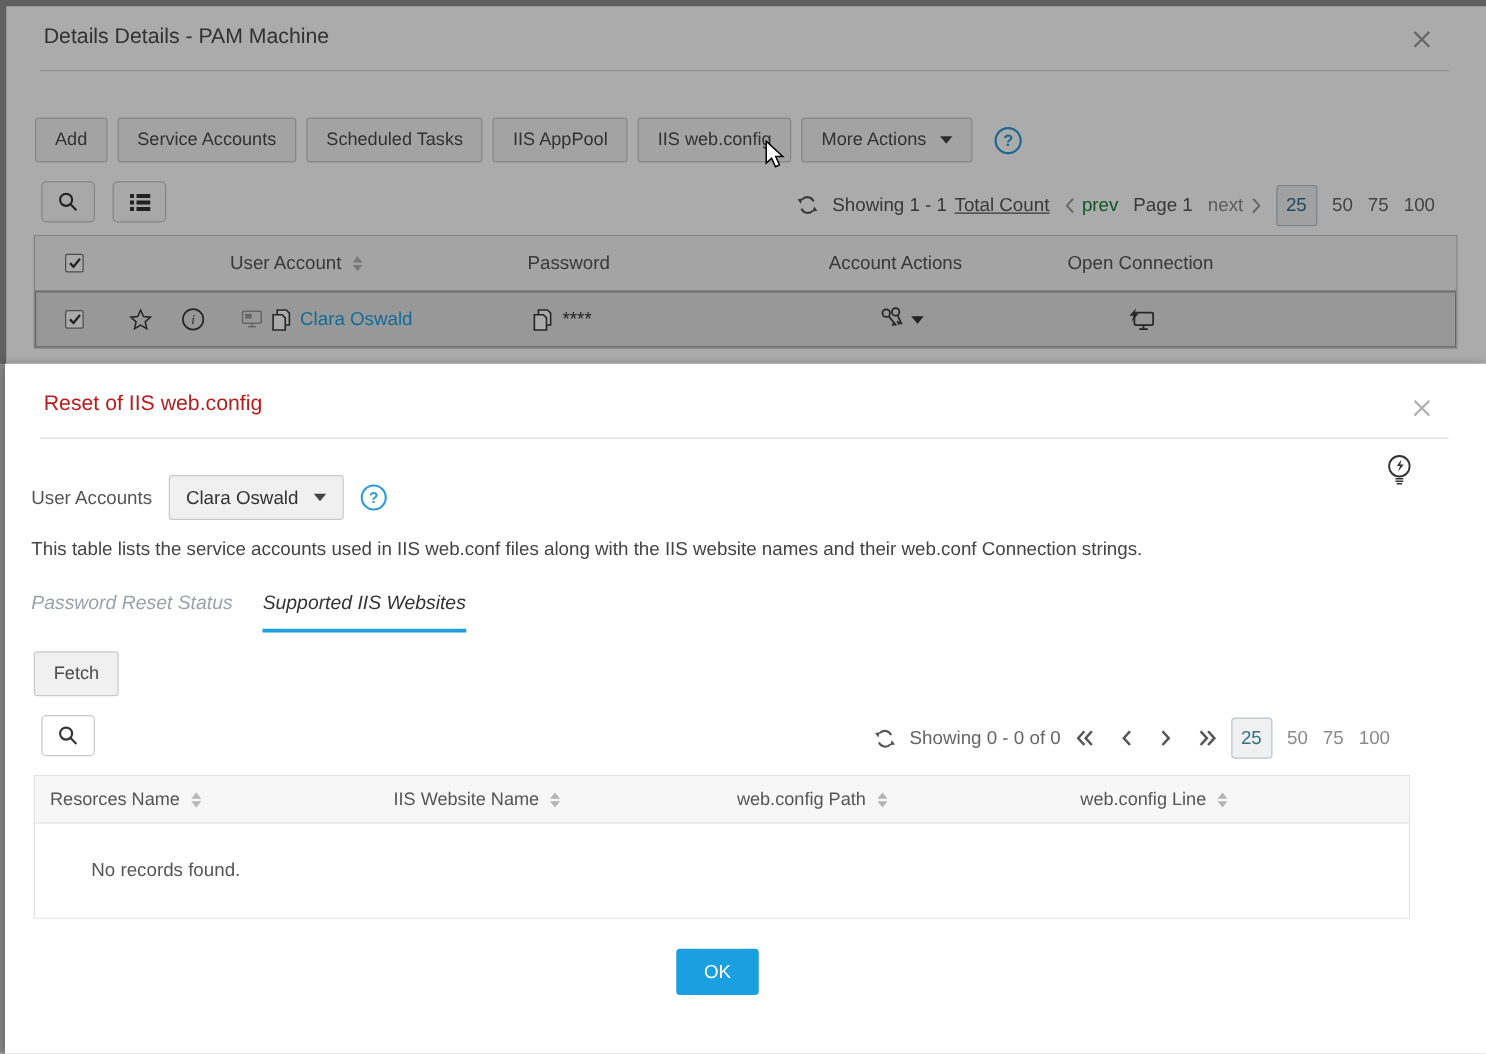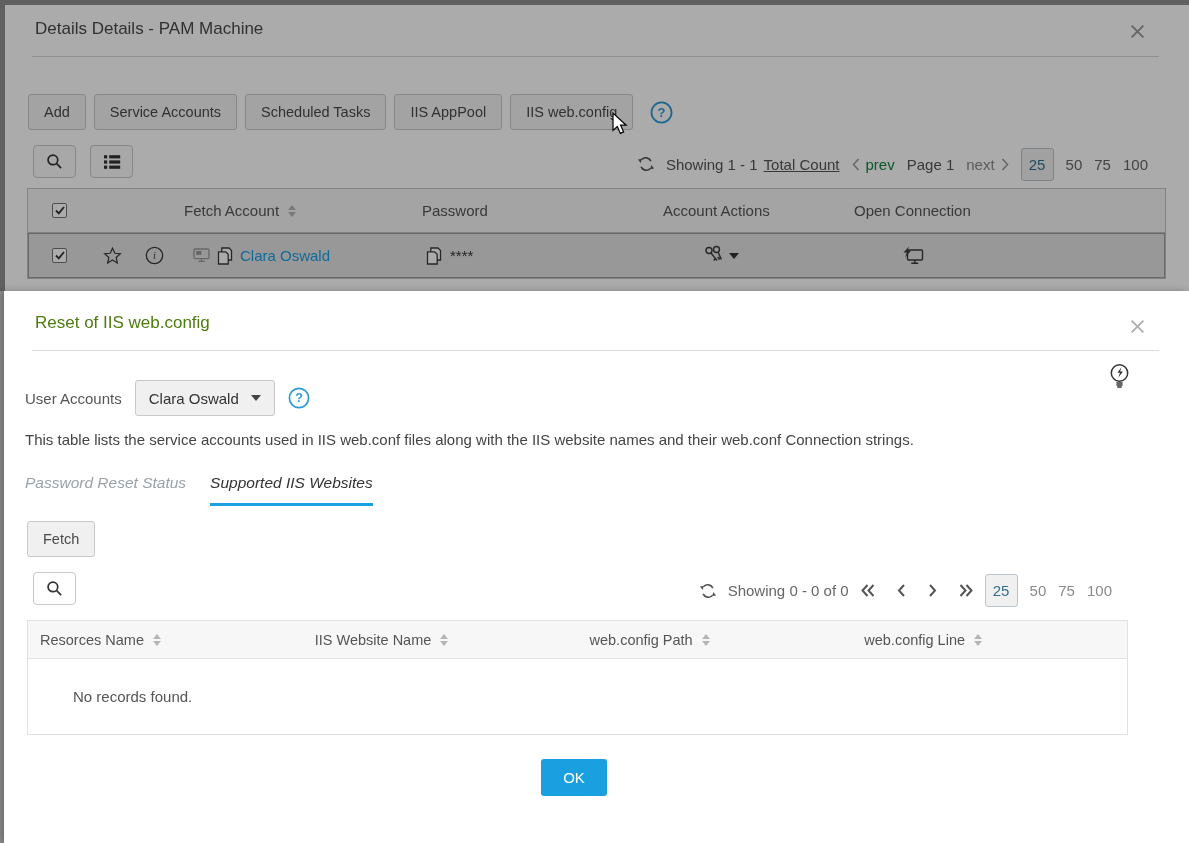--- a/index.html
+++ b/index.html
@@ -103,6 +103,10 @@
     <button class="btn">Scheduled Tasks</button>
     <button class="btn">IIS AppPool</button>
     <button class="btn">IIS web.config</button>
+    <button class="btn" style="gap:11px">
+      <span>More Actions</span>
+      <span class="caret-solid"></span>
+    </button>
     <span style="margin-left:9px;display:inline-flex;">
       <svg width="23" height="23" viewBox="0 0 22 22">
         <circle cx="11" cy="11" r="9.6" fill="none" stroke="#2e9bd6" stroke-width="1.7"></circle>

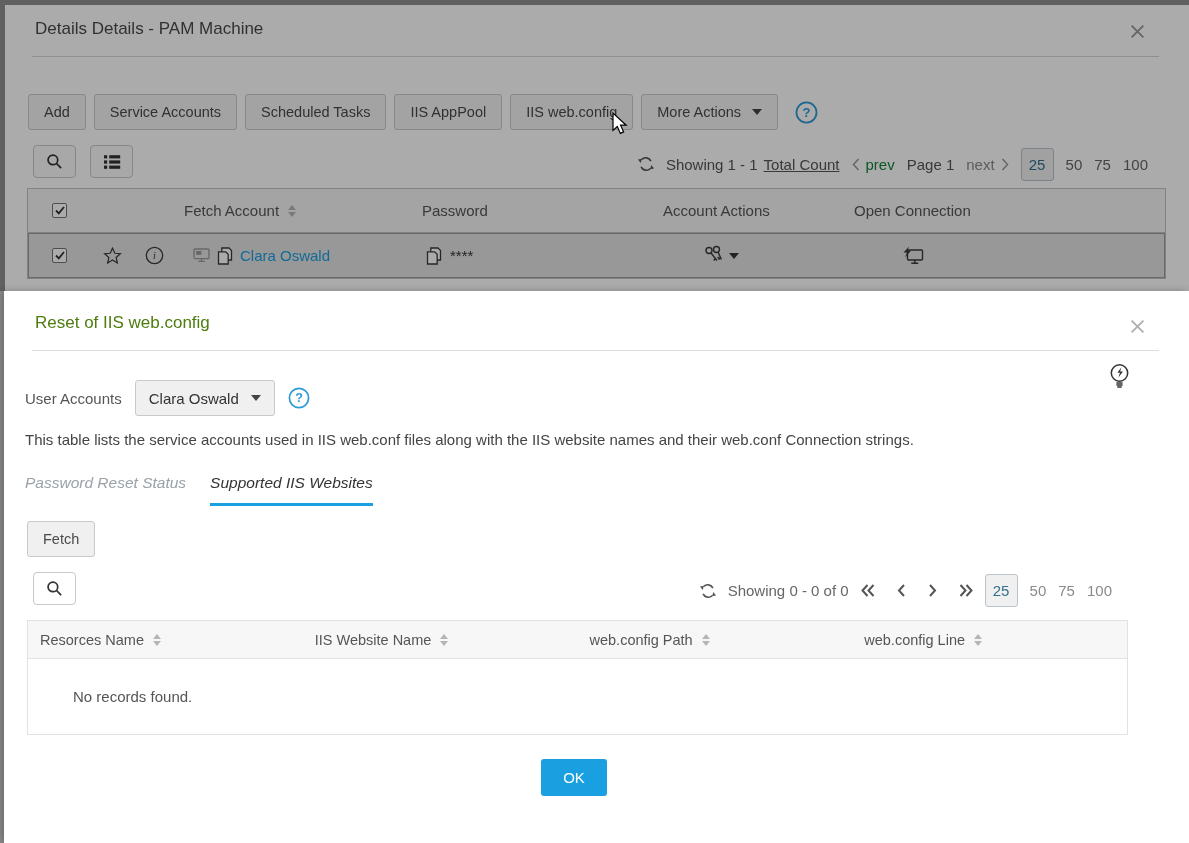--- a/index.html
+++ b/index.html
@@ -178,7 +178,7 @@
       <div></div>
         <div></div>
       <div class="cell" style="padding-left:9px">
-        <span>Fetch Account</span>
+        <span>User Account</span>
         <span class="sort">
             <b class="u"></b>
             <b class="d"></b>

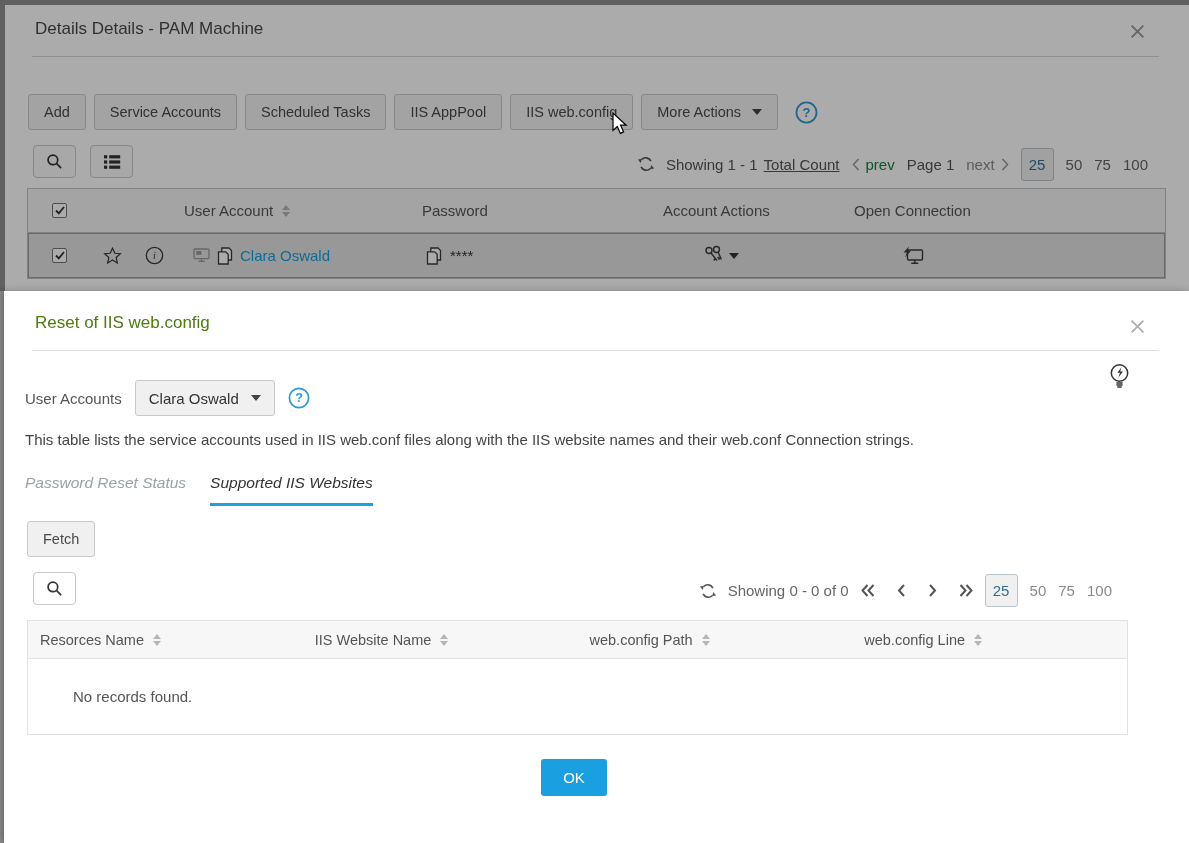--- a/index.html
+++ b/index.html
@@ -56,7 +56,7 @@
   
   .dialog{position:absolute;left:4px;top:291px;right:0;bottom:0;background:#fff;z-index:20;
           box-shadow:-3px 0 7px rgba(0,0,0,0.25);}
-  .dg-title{position:absolute;left:31px;top:22px;font-size:17px;color:#4d7c0f;}
+  .dg-title{position:absolute;left:31px;top:22px;font-size:17px;color:#b91c1c;}
   .dg-close{position:absolute;left:1123px;top:25px;width:20px;height:20px;
             display:flex;align-items:center;justify-content:center;}
   .dg-divider{position:absolute;left:28px;right:30px;top:59px;border-top:1px solid #dedede;}

